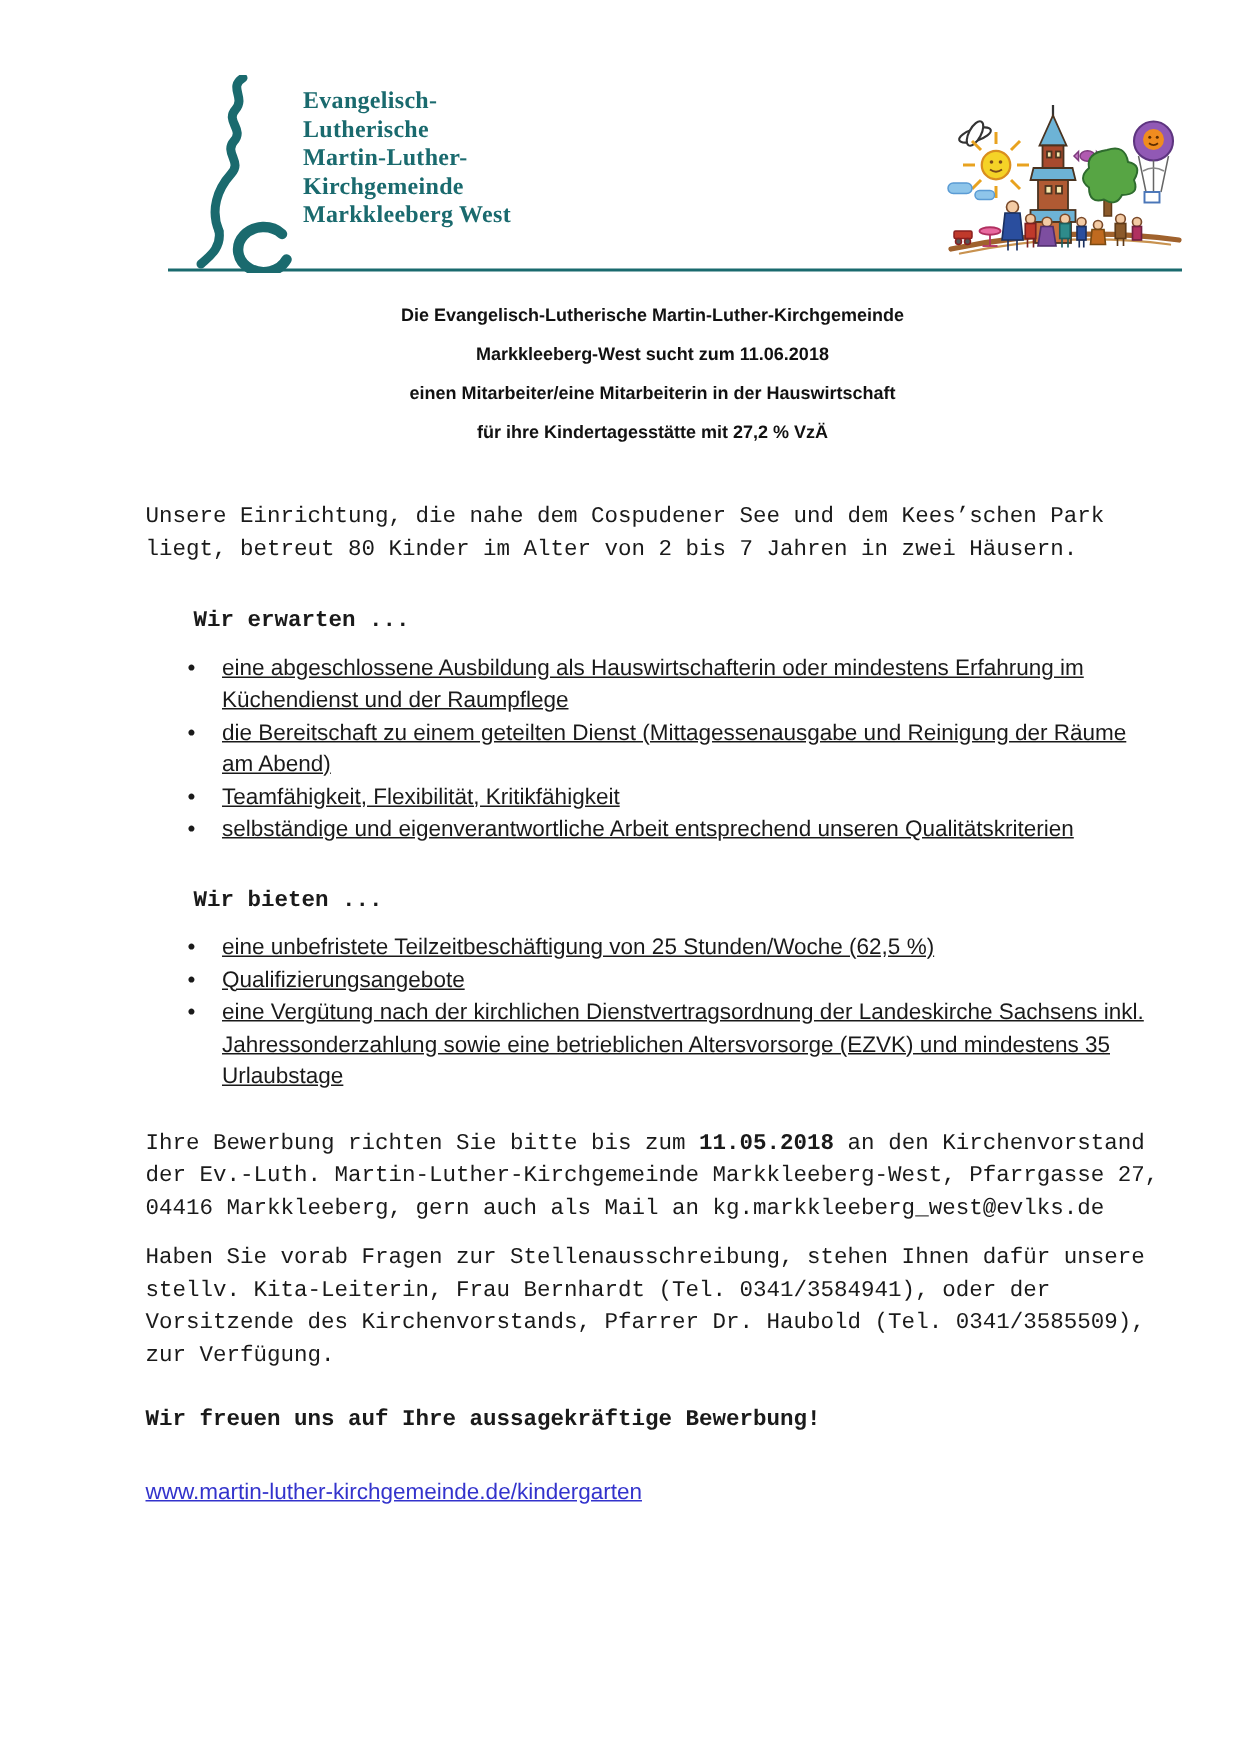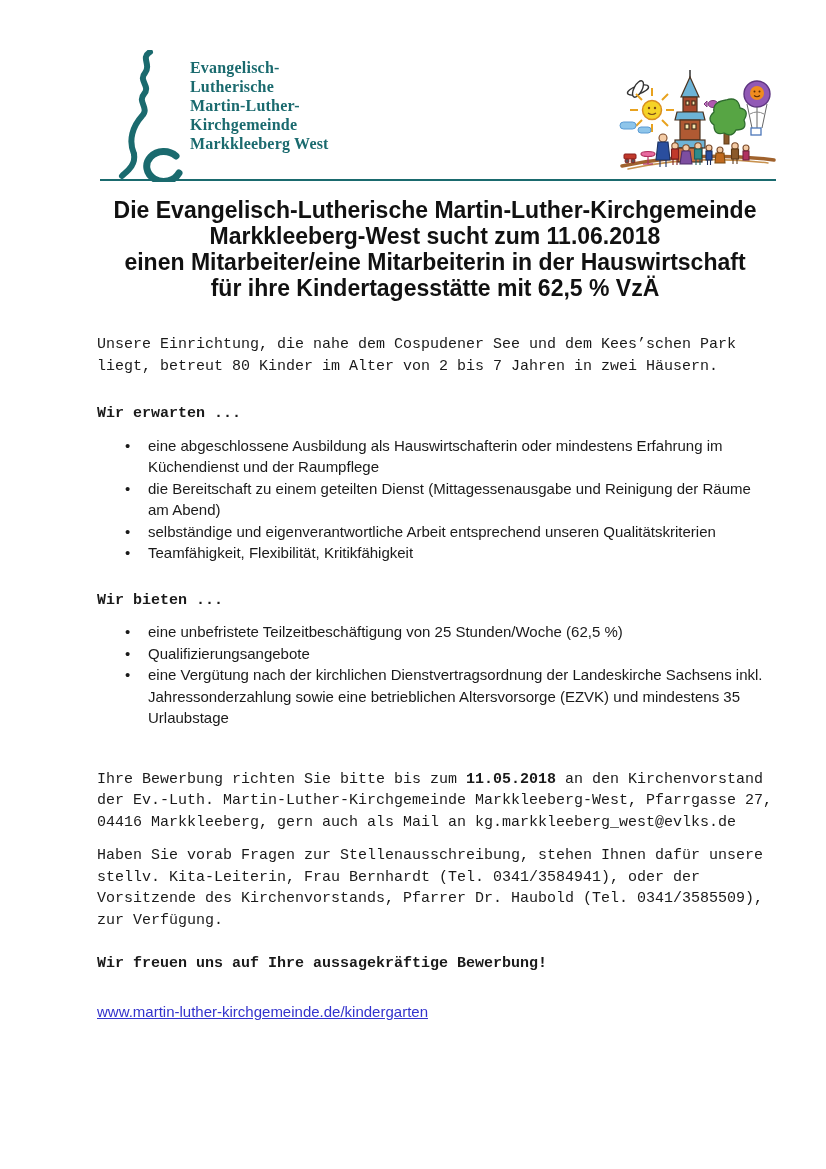--- a/index.html
+++ b/index.html
@@ -13,7 +13,7 @@
     margin:0 auto;
   }
   
-  .header{position:absolute;top:0;left:4px;width:810px;height:182px;}
+  .header{position:absolute;top:0;left:16px;width:810px;height:182px;}
   .logo{position:absolute;top:50px;left:112px;display:flex;}
   .logo-mark{width:72px;height:132px;flex:none;margin-right:2px;}
   .logo-text{

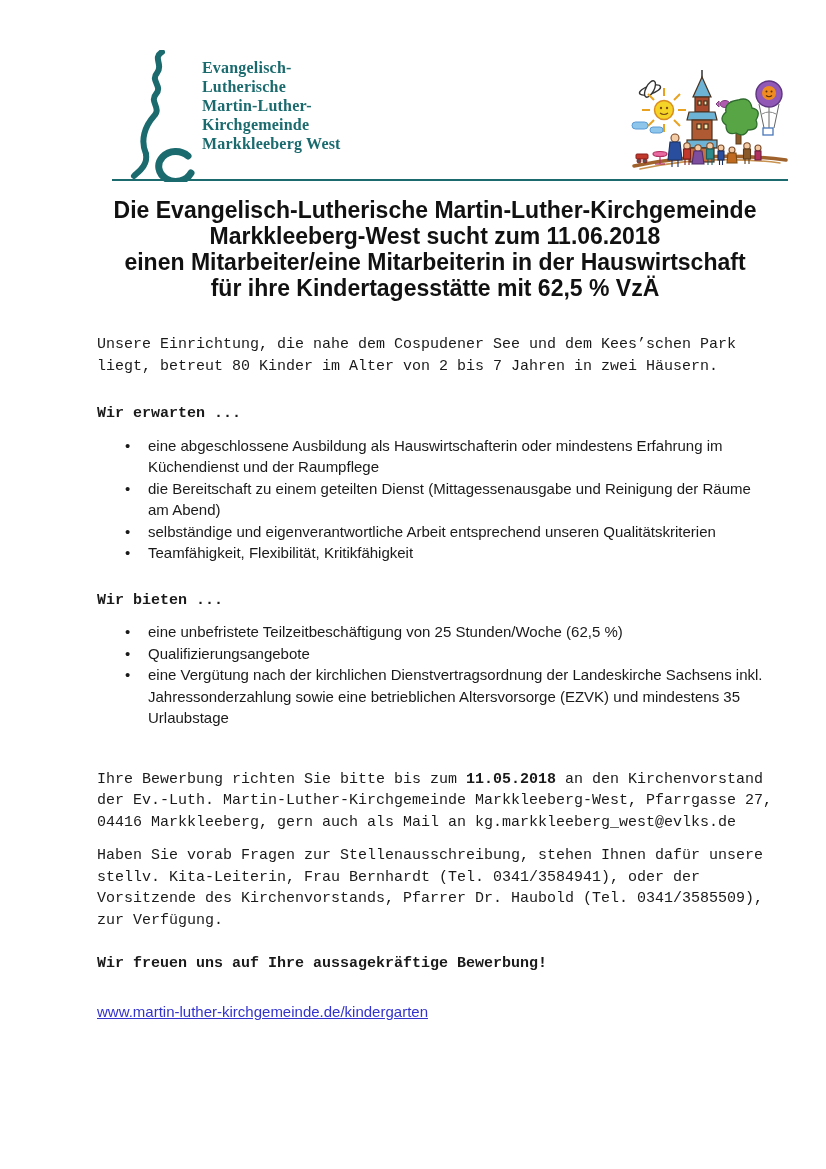--- a/index.html
+++ b/index.html
@@ -38,7 +38,7 @@
     margin:16px 0 0 0;
     text-align:center;
     font-weight:bold;
-    font-size:23px;line-height:26px;
+    font-size:12px;line-height:26px;
     color:#111;
   }
   .job-title div{white-space:nowrap;}

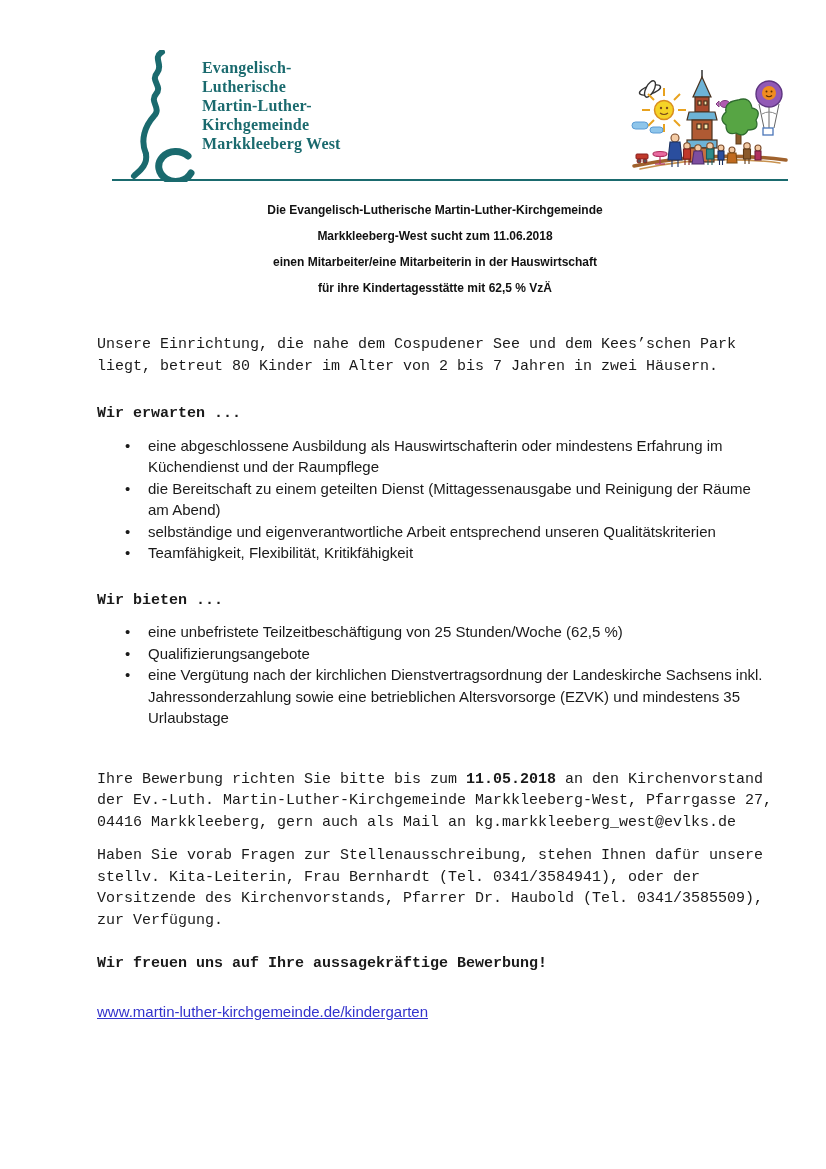--- a/index.html
+++ b/index.html
@@ -225,7 +225,7 @@
       <div>Die Evangelisch-Lutherische Martin-Luther-Kirchgemeinde</div>
       <div>Markkleeberg-West sucht zum 11.06.2018</div>
       <div>einen Mitarbeiter/eine Mitarbeiterin in der Hauswirtschaft</div>
-      <div>für ihre Kindertagesstätte mit 62,5 % VzÄ</div>
+      <div>für ihre Kindertagesstätte mit 27,2 % VzÄ</div>
     </div>
 
     <p class="para intro">Unsere Einrichtung, die nahe dem Cospudener See und dem Kees’schen Park liegt, betreut 80 Kinder im Alter von 2 bis 7 Jahren in zwei Häusern.</p>

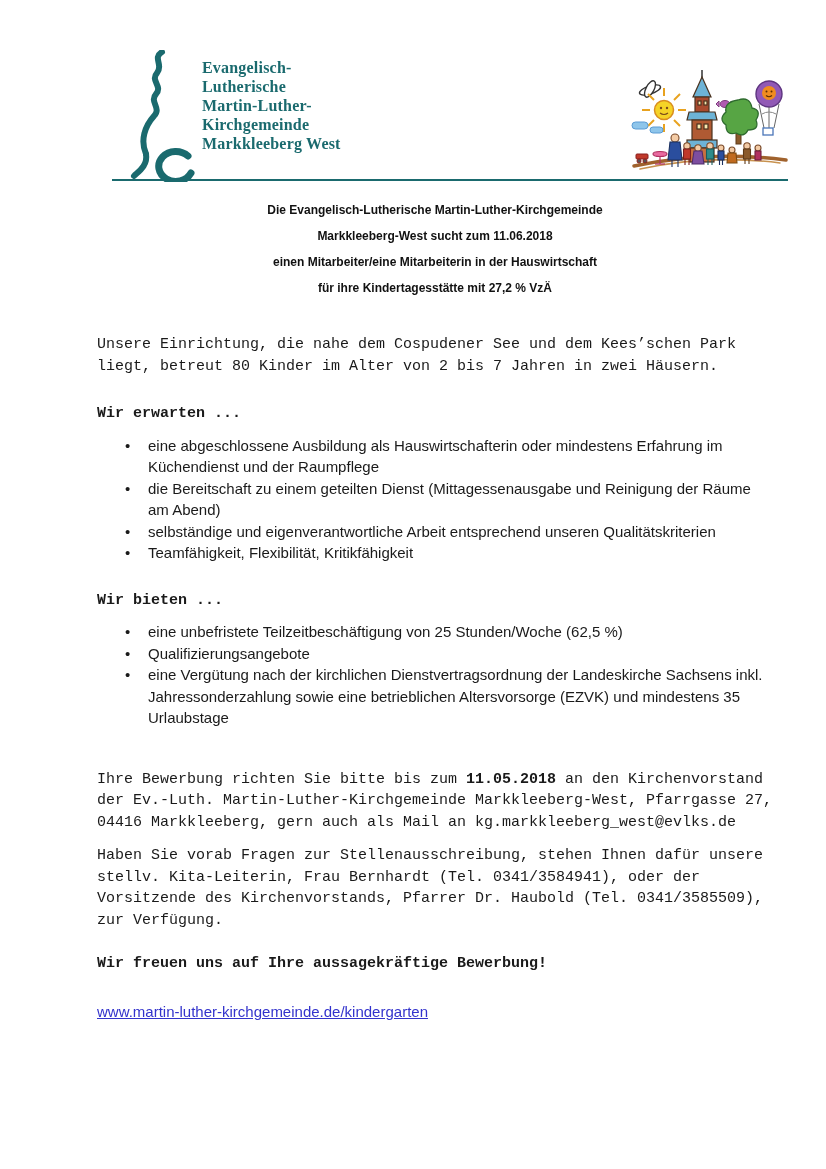--- a/index.html
+++ b/index.html
@@ -44,7 +44,7 @@
   .job-title div{white-space:nowrap;}
   .para{margin:0;font-family:Liberation Mono, monospace;}
   .intro{margin-top:33px;}
-  .sec-head{margin-top:26px;font-weight:bold;}
+  .sec-head{margin-top:26px;font-weight:bold;margin-left:32px;}
   ul.bullets{
     list-style:none;
     margin:10px 0 0 0;

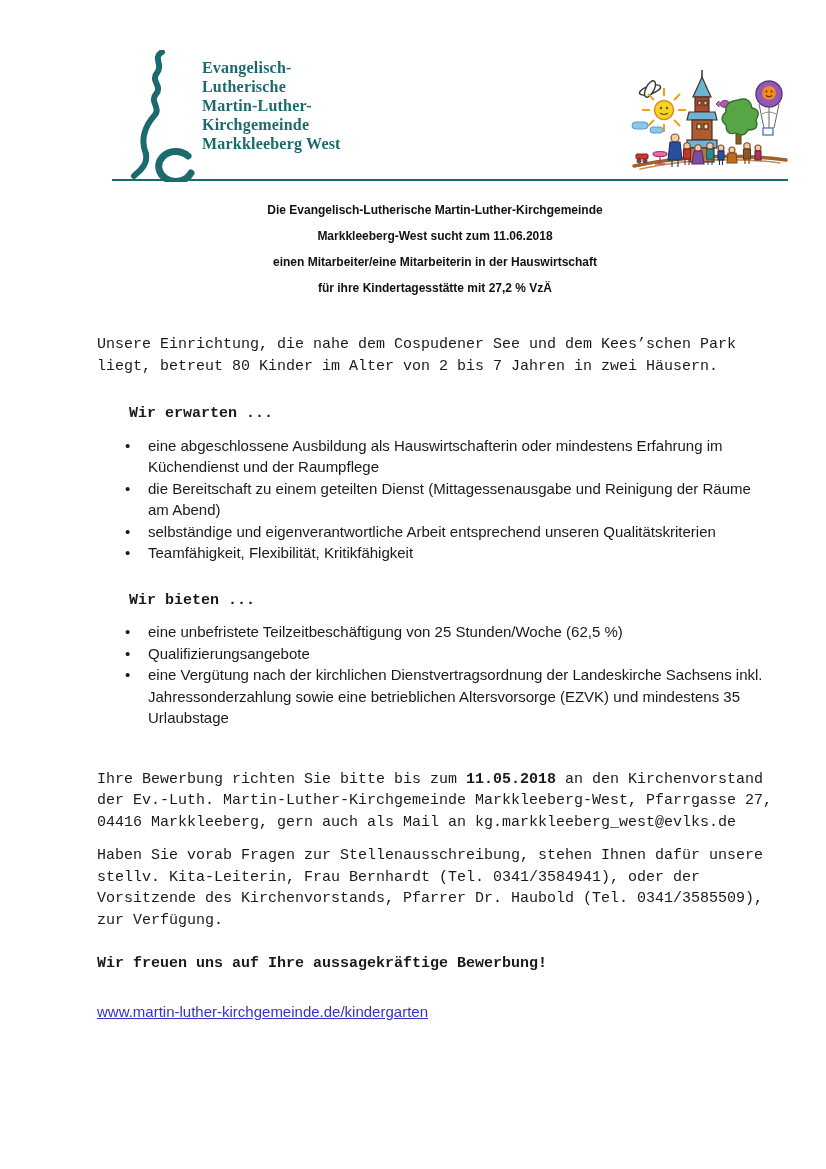--- a/index.html
+++ b/index.html
@@ -54,6 +54,7 @@
     position:relative;
     padding-left:51px;
     margin:0;
+    text-decoration:underline;
   }
   ul.bullets li::before{
     content:"\2022";

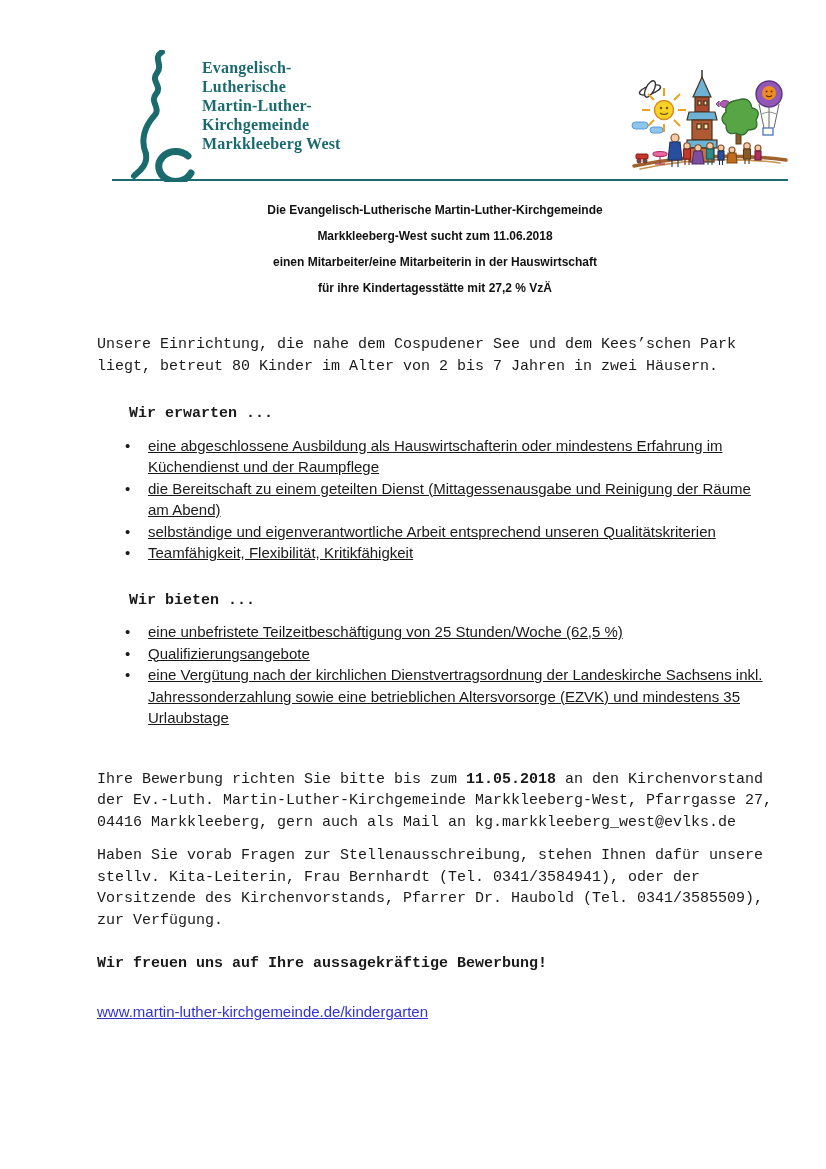--- a/index.html
+++ b/index.html
@@ -235,8 +235,8 @@
     <ul class="bullets">
       <li>eine abgeschlossene Ausbildung als Hauswirtschafterin oder mindestens Erfahrung im Küchendienst und der Raumpflege</li>
       <li>die Bereitschaft zu einem geteilten Dienst (Mittagessenausgabe und Reinigung der Räume am Abend)</li>
+      <li>Teamfähigkeit, Flexibilität, Kritikfähigkeit</li>
       <li>selbständige und eigenverantwortliche Arbeit entsprechend unseren Qualitätskriterien</li>
-      <li>Teamfähigkeit, Flexibilität, Kritikfähigkeit</li>
     </ul>
 
     <p class="para sec-head">Wir bieten ...</p>

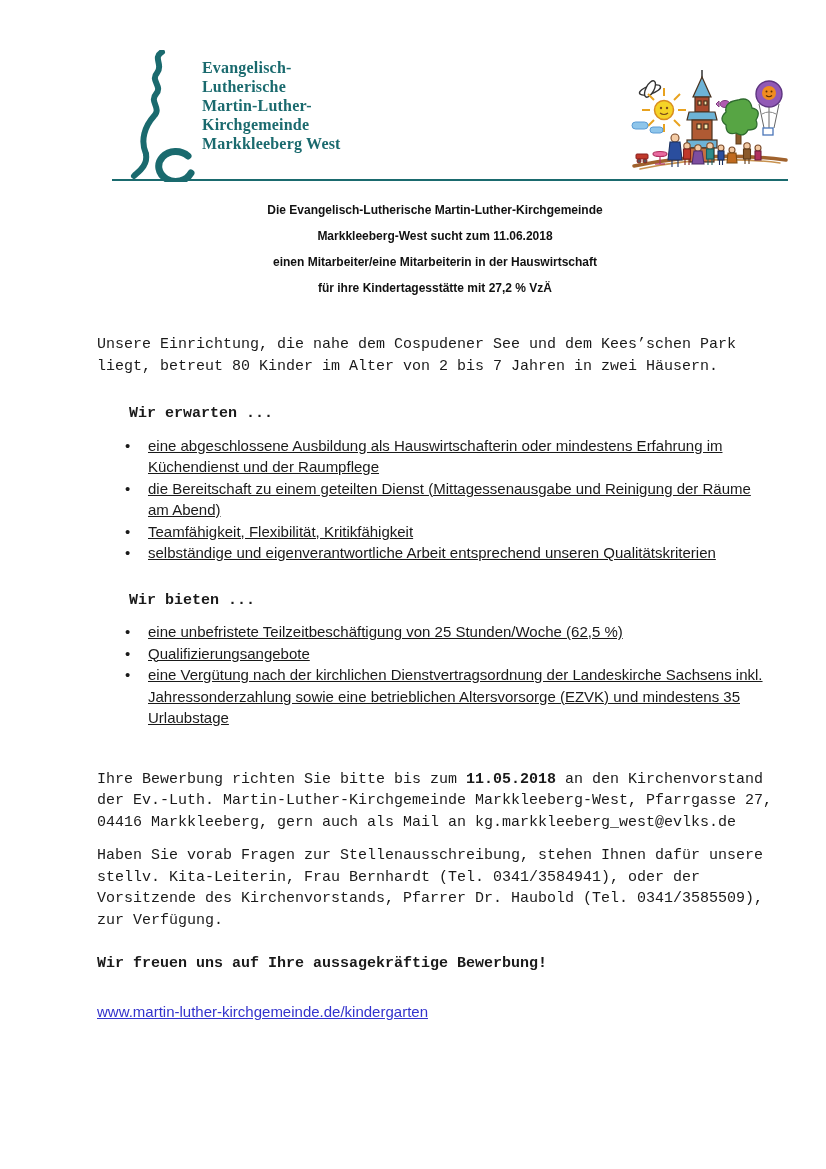--- a/index.html
+++ b/index.html
@@ -61,7 +61,7 @@
     position:absolute;left:28px;top:0;
     font-size:15px;
   }
-  .application{margin-top:40px;}
+  .application{margin-top:23px;}
   .contact{margin-top:12px;}
   .closing{margin-top:22px;font-weight:bold;}
   .link-row{margin-top:26px;text-align:left;}

